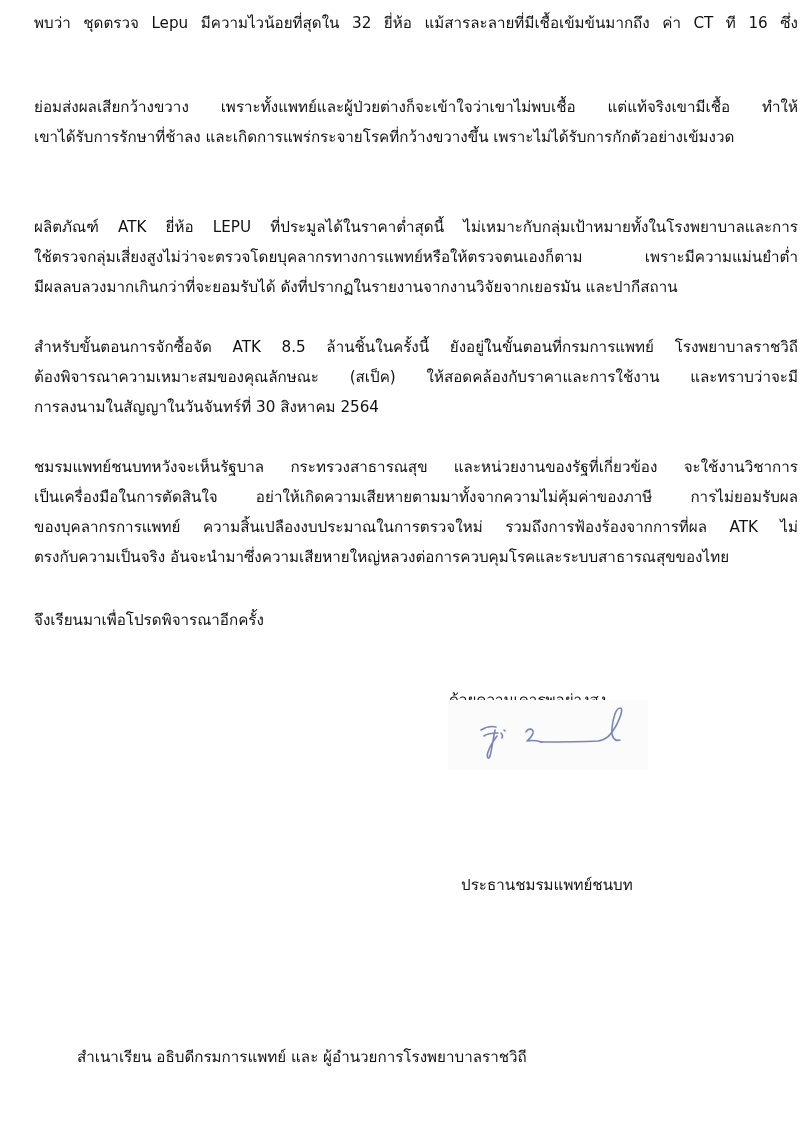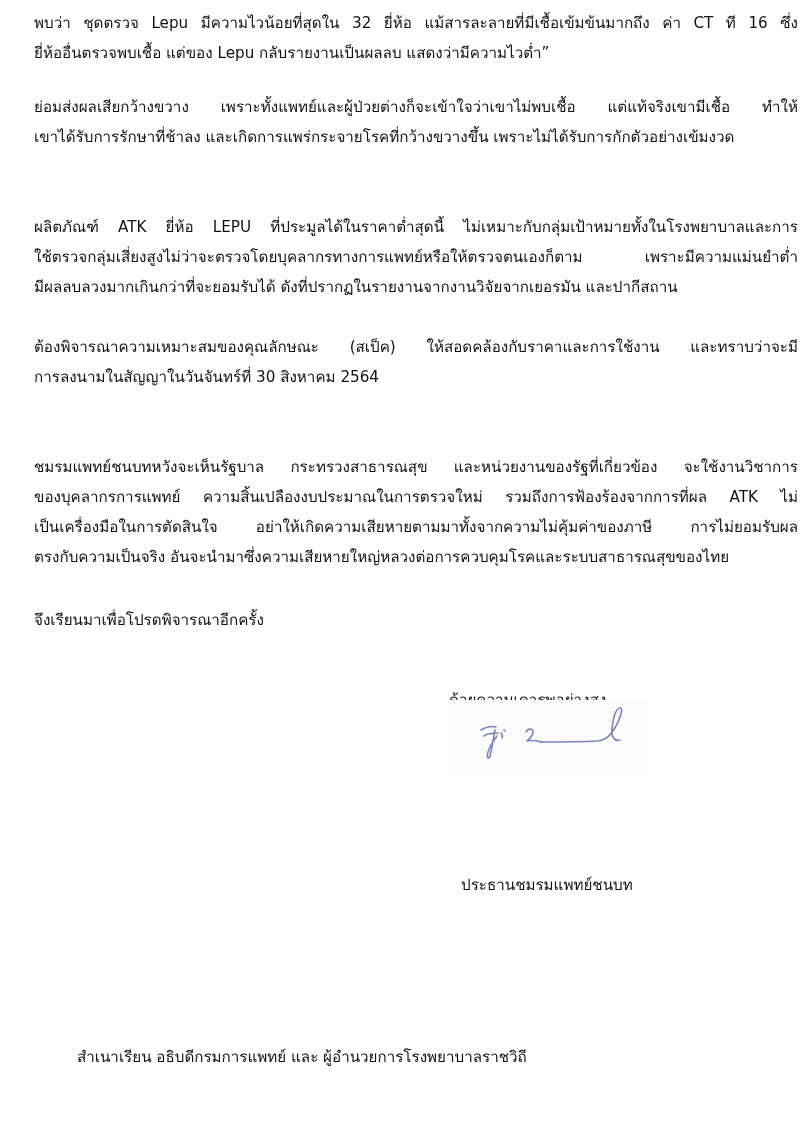--- a/index.html
+++ b/index.html
@@ -30,7 +30,6 @@
 
   <div class="para p1">
     <span class="line">พบว่า ชุดตรวจ Lepu มีความไวน้อยที่สุดใน 32 ยี่ห้อ แม้สารละลายที่มีเชื้อเข้มข้นมากถึง ค่า CT ที 16 ซึ่ง</span>
-    <span class="line last">ยี่ห้ออื่นตรวจพบเชื้อ แต่ของ Lepu กลับรายงานเป็นผลลบ แสดงว่ามีความไวต่ำ”</span>
   </div>
 
   <div class="para p2">

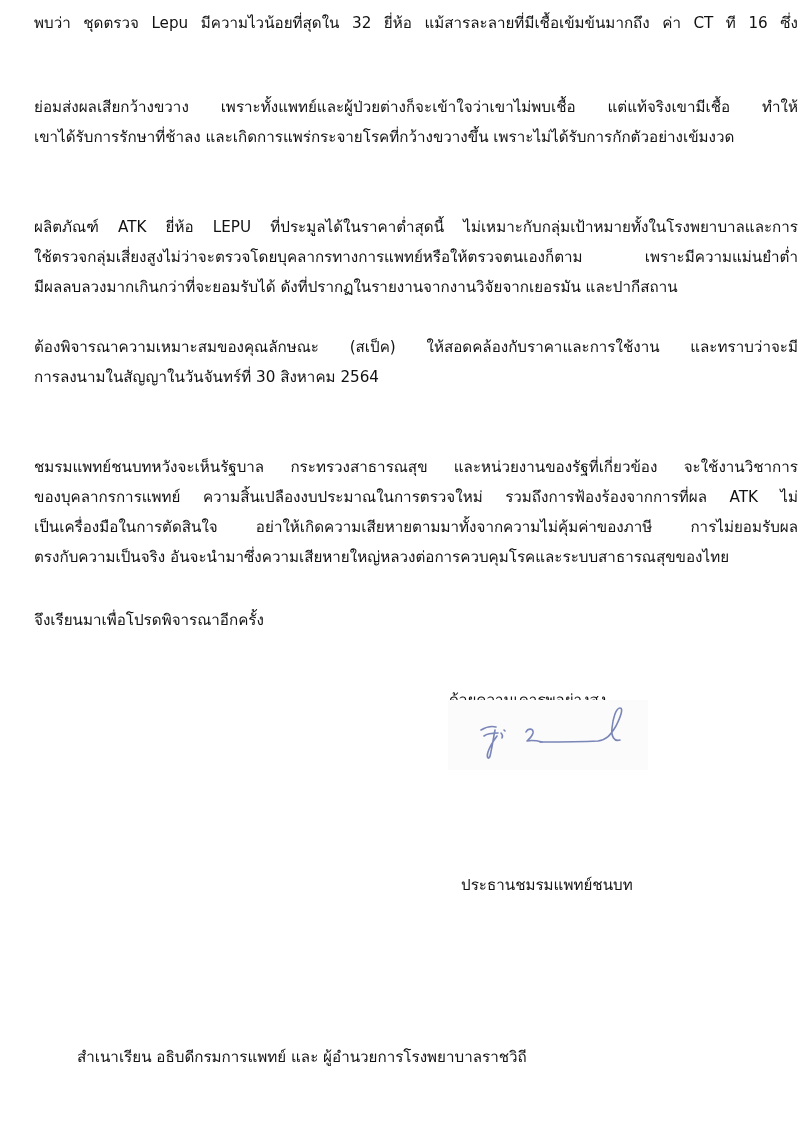--- a/index.html
+++ b/index.html
@@ -44,6 +44,7 @@
   </div>
 
   <div class="para p4">
+    <span class="line">สำหรับขั้นตอนการจักซื้อจัด  ATK 8.5  ล้านชิ้นในครั้งนี้  ยังอยู่ในขั้นตอนที่กรมการแพทย์  โรงพยาบาลราชวิถี</span>
     <span class="line">ต้องพิจารณาความเหมาะสมของคุณลักษณะ  (สเป็ค)  ให้สอดคล้องกับราคาและการใช้งาน  และทราบว่าจะมี</span>
     <span class="line last">การลงนามในสัญญาในวันจันทร์ที่  30 สิงหาคม 2564</span>
   </div>

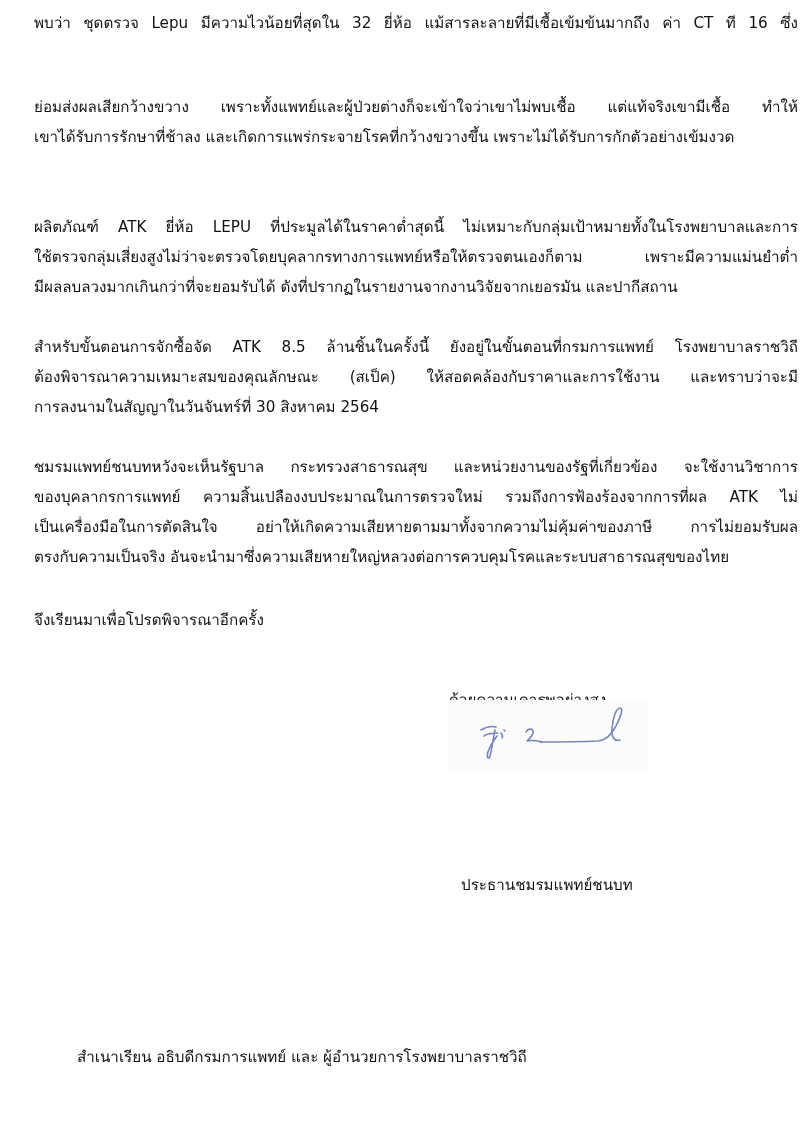--- a/index.html
+++ b/index.html
@@ -51,8 +51,8 @@
 
   <div class="para p5">
     <span class="line">ชมรมแพทย์ชนบทหวังจะเห็นรัฐบาล กระทรวงสาธารณสุข และหน่วยงานของรัฐที่เกี่ยวข้อง จะใช้งานวิชาการ</span>
+    <span class="line">เป็นเครื่องมือในการตัดสินใจ  อย่าให้เกิดความเสียหายตามมาทั้งจากความไม่คุ้มค่าของภาษี  การไม่ยอมรับผล</span>
     <span class="line">ของบุคลากรการแพทย์  ความสิ้นเปลืองงบประมาณในการตรวจใหม่  รวมถึงการฟ้องร้องจากการที่ผล ATK ไม่</span>
-    <span class="line">เป็นเครื่องมือในการตัดสินใจ  อย่าให้เกิดความเสียหายตามมาทั้งจากความไม่คุ้มค่าของภาษี  การไม่ยอมรับผล</span>
     <span class="line last">ตรงกับความเป็นจริง อันจะนำมาซึ่งความเสียหายใหญ่หลวงต่อการควบคุมโรคและระบบสาธารณสุขของไทย</span>
   </div>
 

